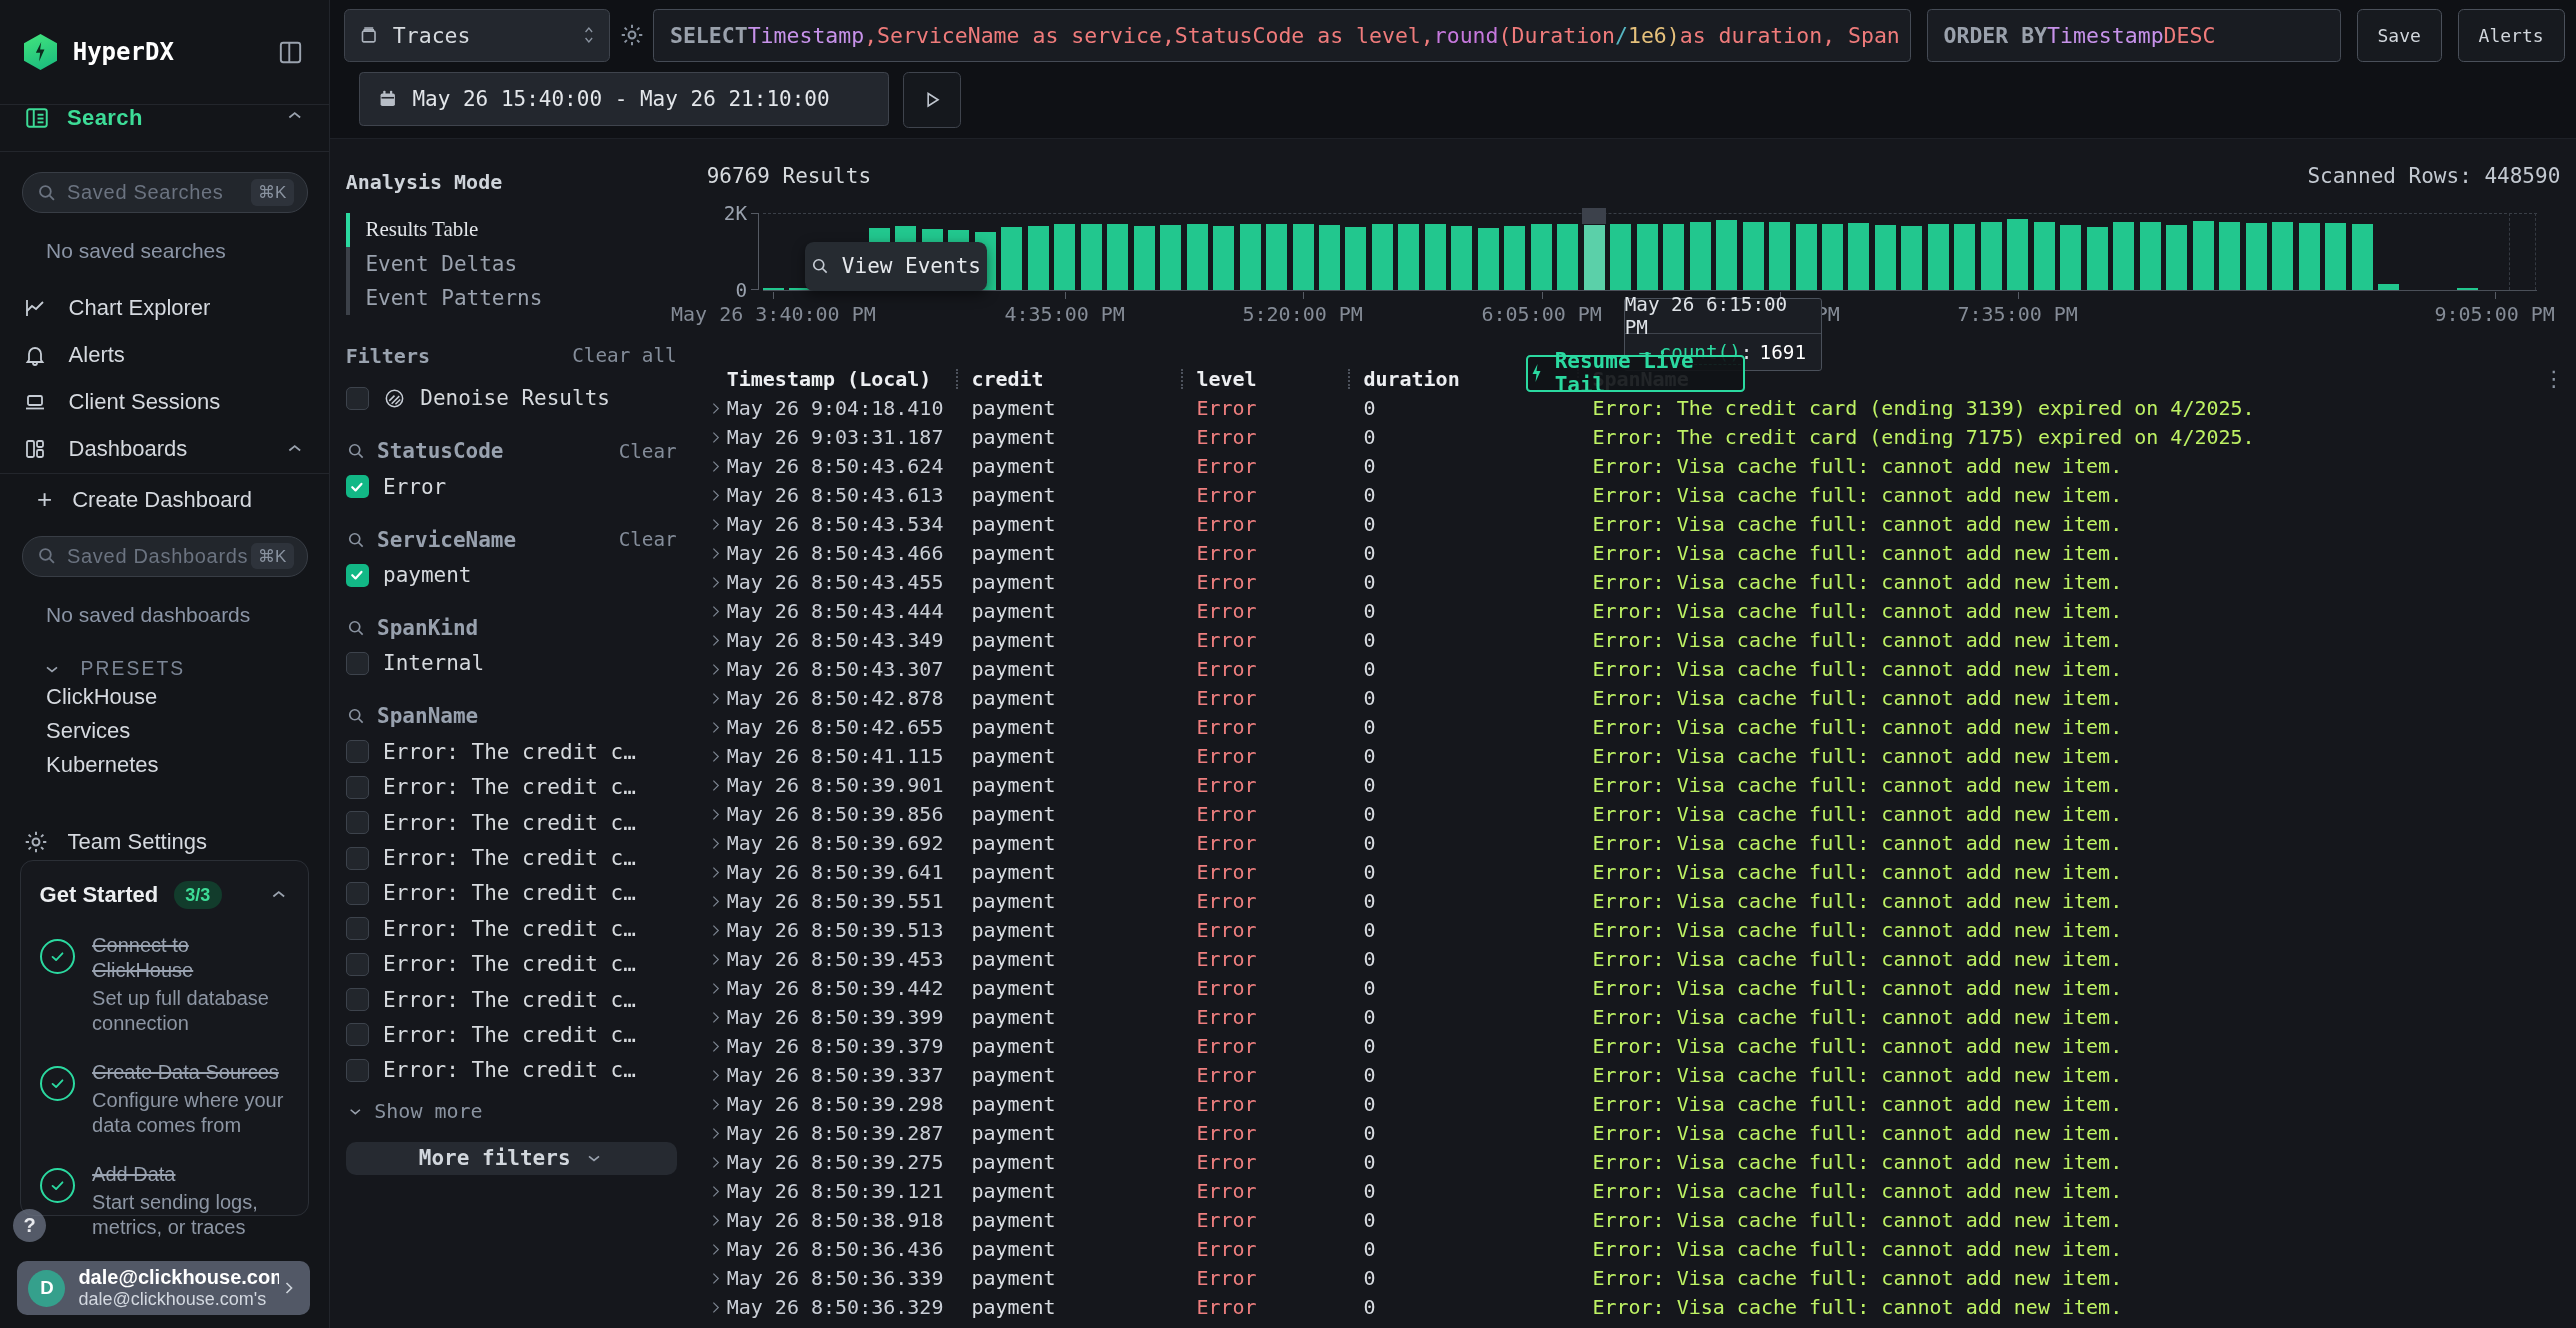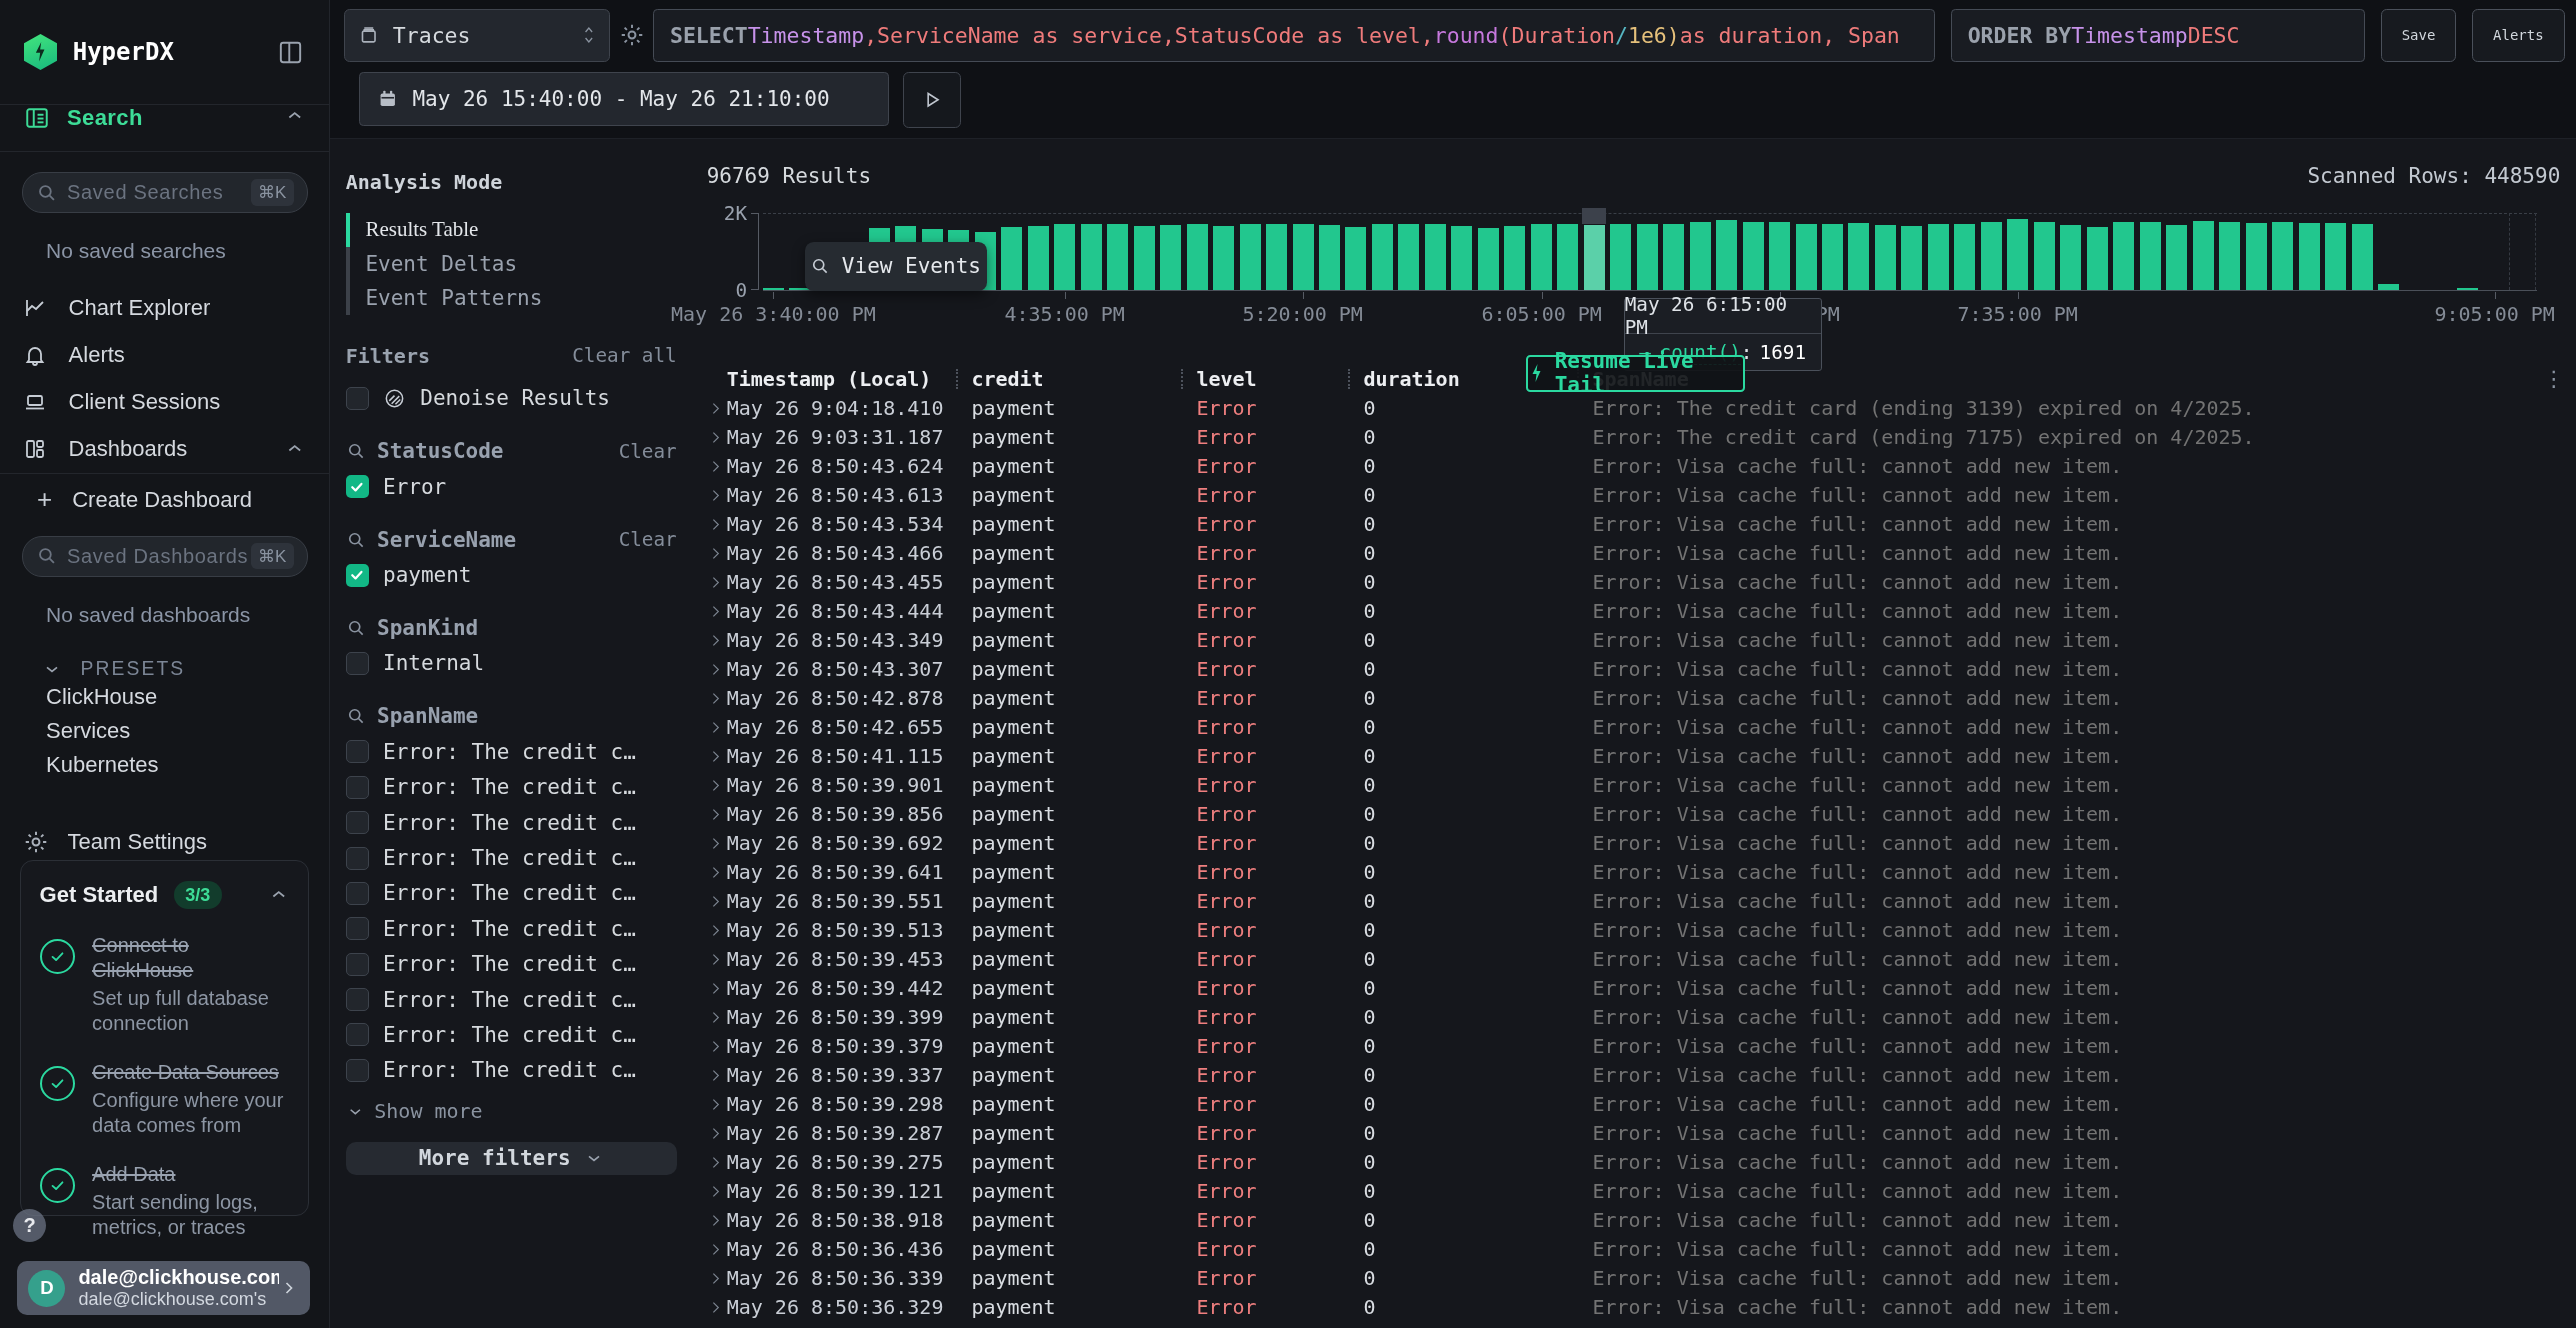--- a/index.html
+++ b/index.html
@@ -69,7 +69,7 @@
   .tk-fn{color:#c678dd;}
   .tk-op{color:#56b6c2;}
   .tk-num{color:#e5c07b;}
-  .top-btn{height:53px;margin-left:15.7px;background:rgba(29,33,39,.6);border:1.4px solid #4a505a;border-radius:5.7px;color:#d2d7dd;font-size:14px;font-family:"DejaVu Sans Mono",monospace;display:flex;align-items:center;justify-content:center;padding:0 20px;box-sizing:border-box;}
+  .top-btn{height:53px;margin-left:15.7px;background:rgba(29,33,39,.6);border:1.4px solid #4a505a;border-radius:5.7px;color:#d2d7dd;font-size:18px;font-family:"DejaVu Sans Mono",monospace;display:flex;align-items:center;justify-content:center;padding:0 20px;box-sizing:border-box;}
   .search-box{flex:1;min-width:0;height:54px;background:#191c22;border:1.4px solid #3f444d;border-radius:4.3px;display:flex;align-items:center;padding:0 15.7px;box-sizing:border-box;}
   .search-ph{color:#6f7683;font-size:21px;flex:1;white-space:nowrap;overflow:hidden;}
   .mode-sql{color:#c0c6cf;font-size:20px;}

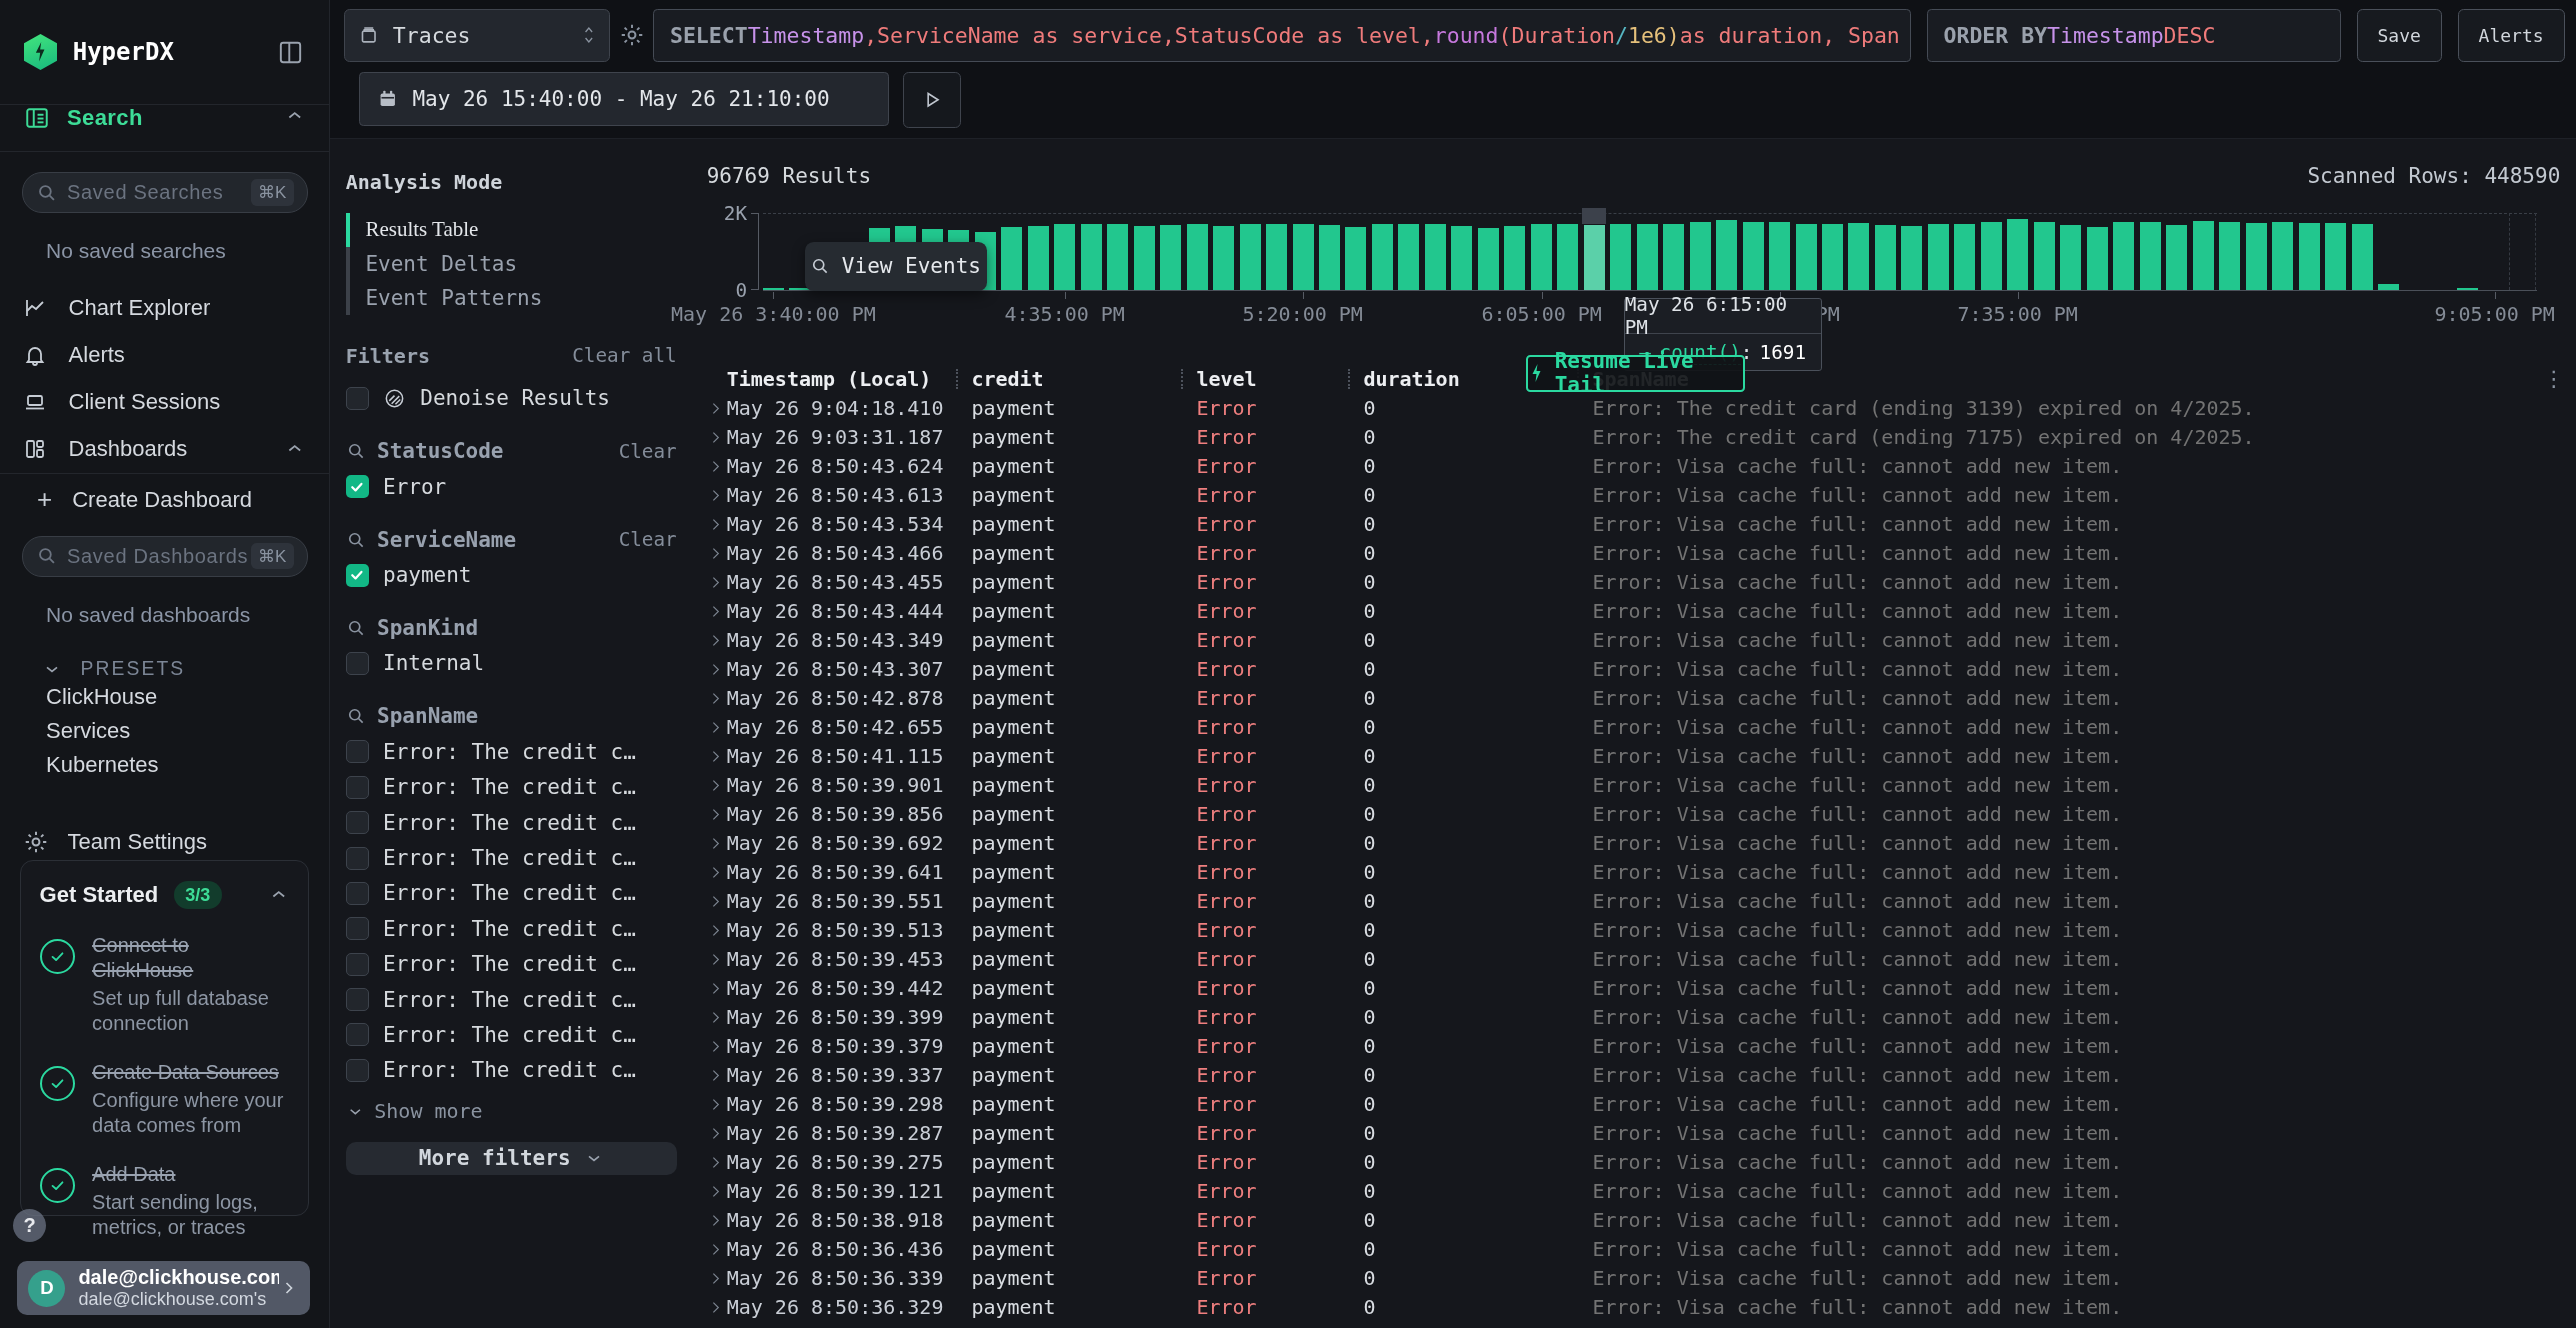--- a/index.html
+++ b/index.html
@@ -146,7 +146,7 @@
   .td.svc{color:#d9dde2;padding-left:15.7px;}
   .td.lvl{color:#ef7f7f;padding-left:15.7px;}
   .td.dur{color:#d9dde2;padding-left:15.7px;}
-  .td.span{color:#737373;padding-left:15.7px;}
+  .td.span{color:#bef264;padding-left:15.7px;}
   svg{display:block;}
 </style>
 </head>

